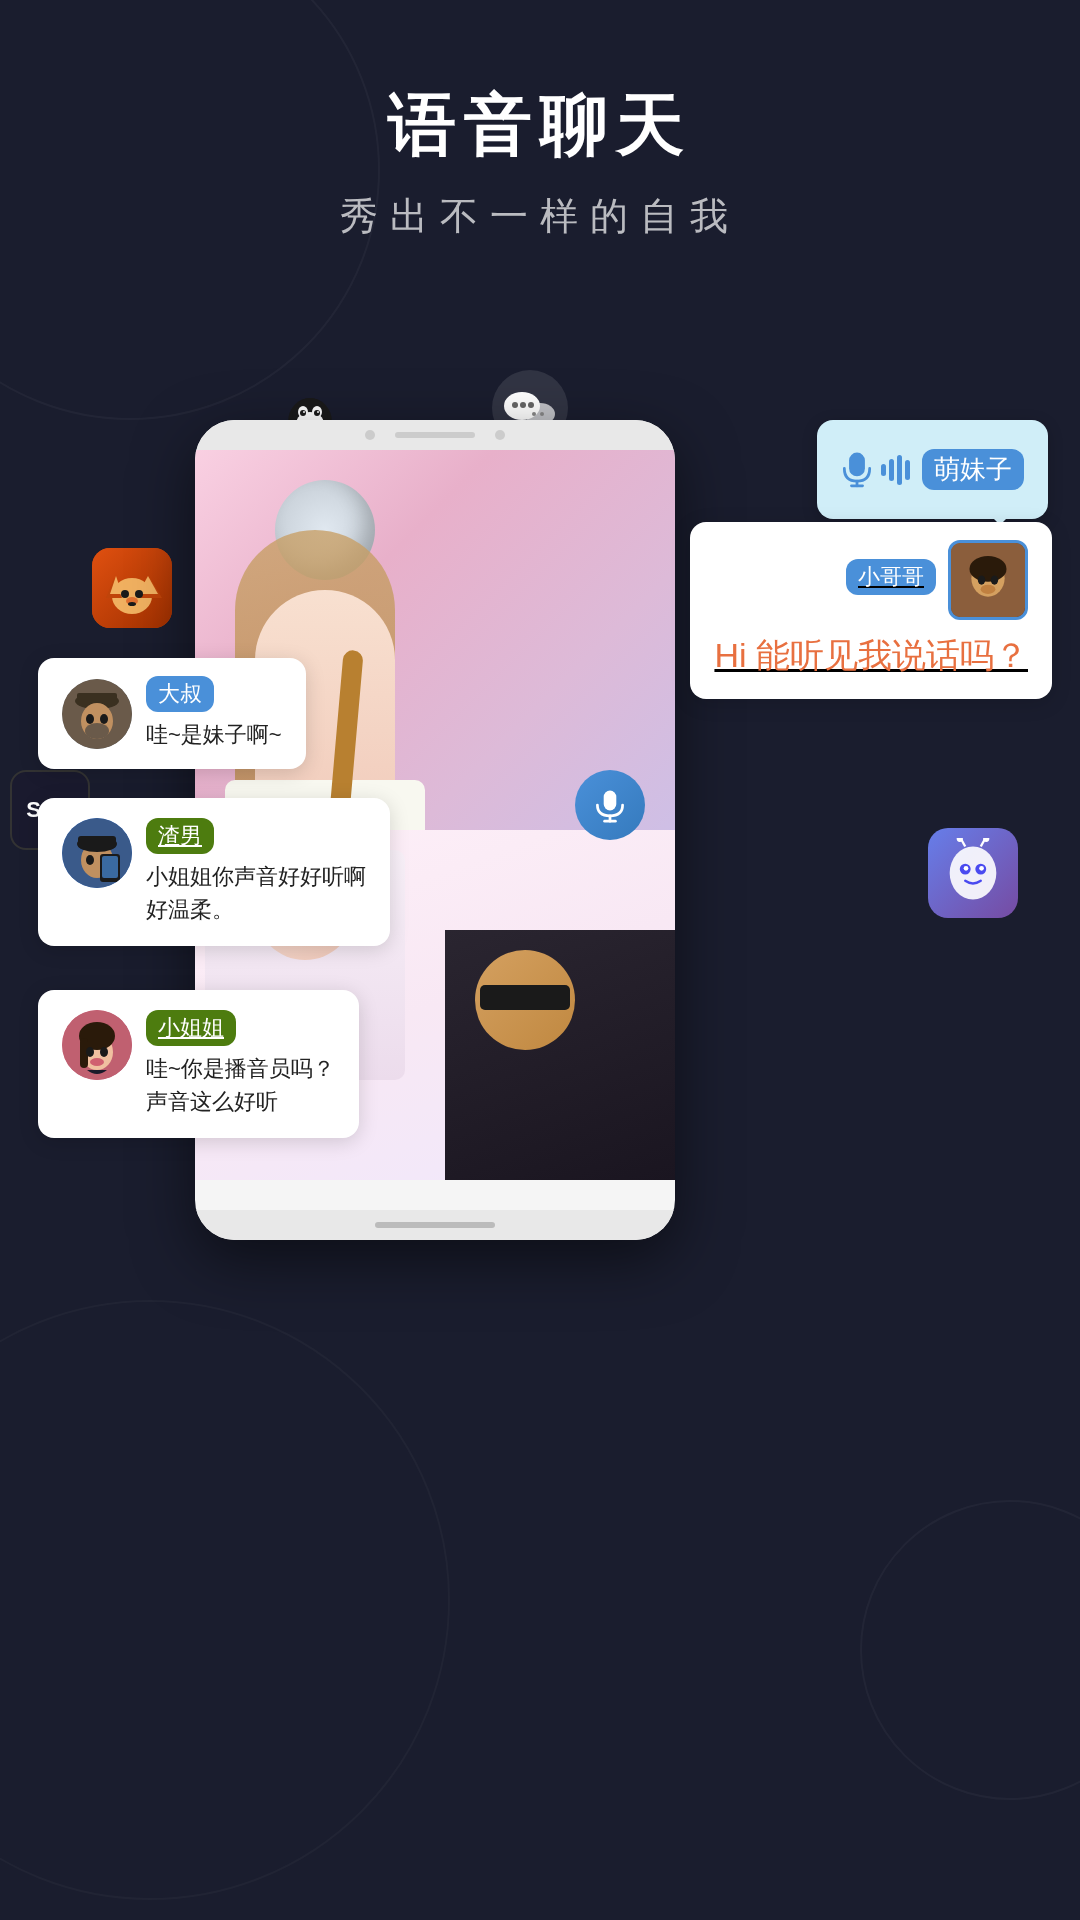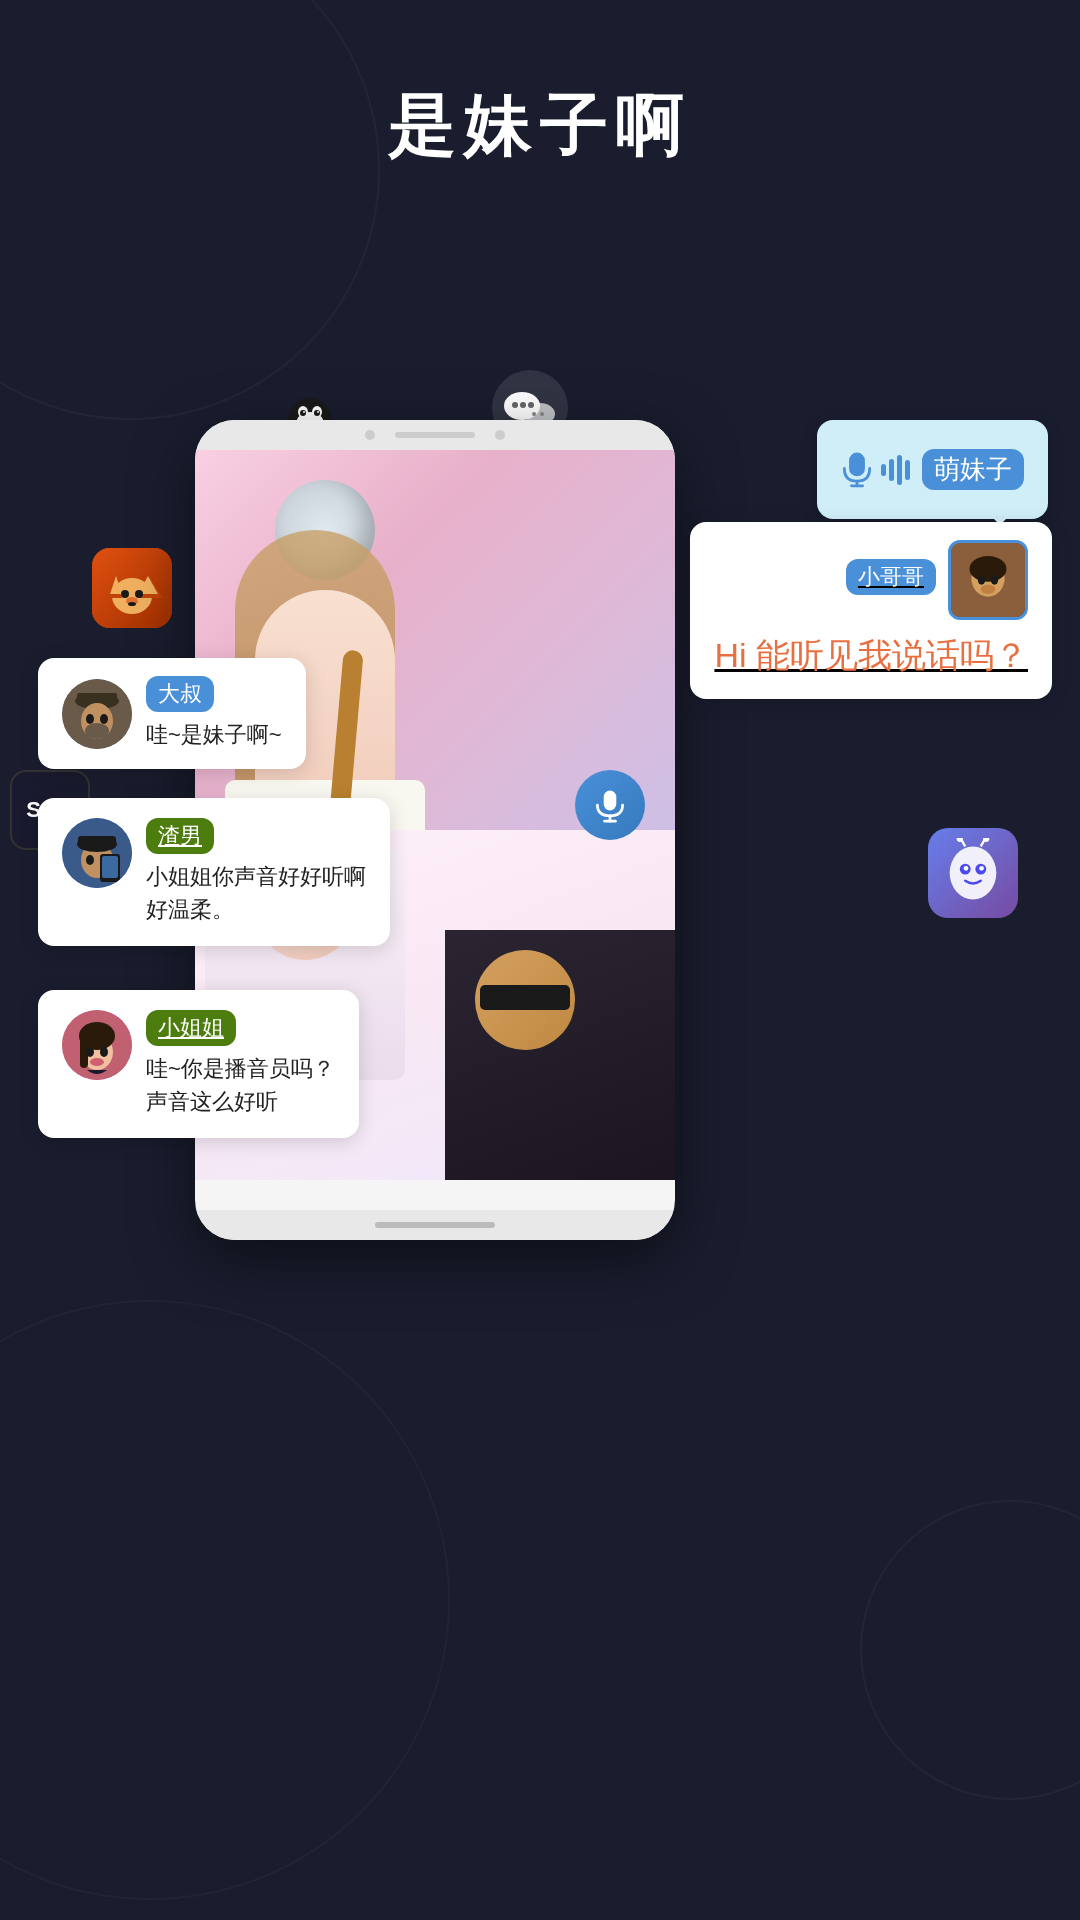--- a/index.html
+++ b/index.html
@@ -331,7 +331,7 @@
 <div class="bg-deco-circle" style="width:600px;height:600px;top:1300px;left:-150px;border-color:rgba(255,255,255,0.03);"></div>
 
 <div class="title-area">
-  <div class="main-title">是妹子啊</div>
+  <div class="main-title">语音聊天</div>
 </div>
 
 <div class="qq-icon">

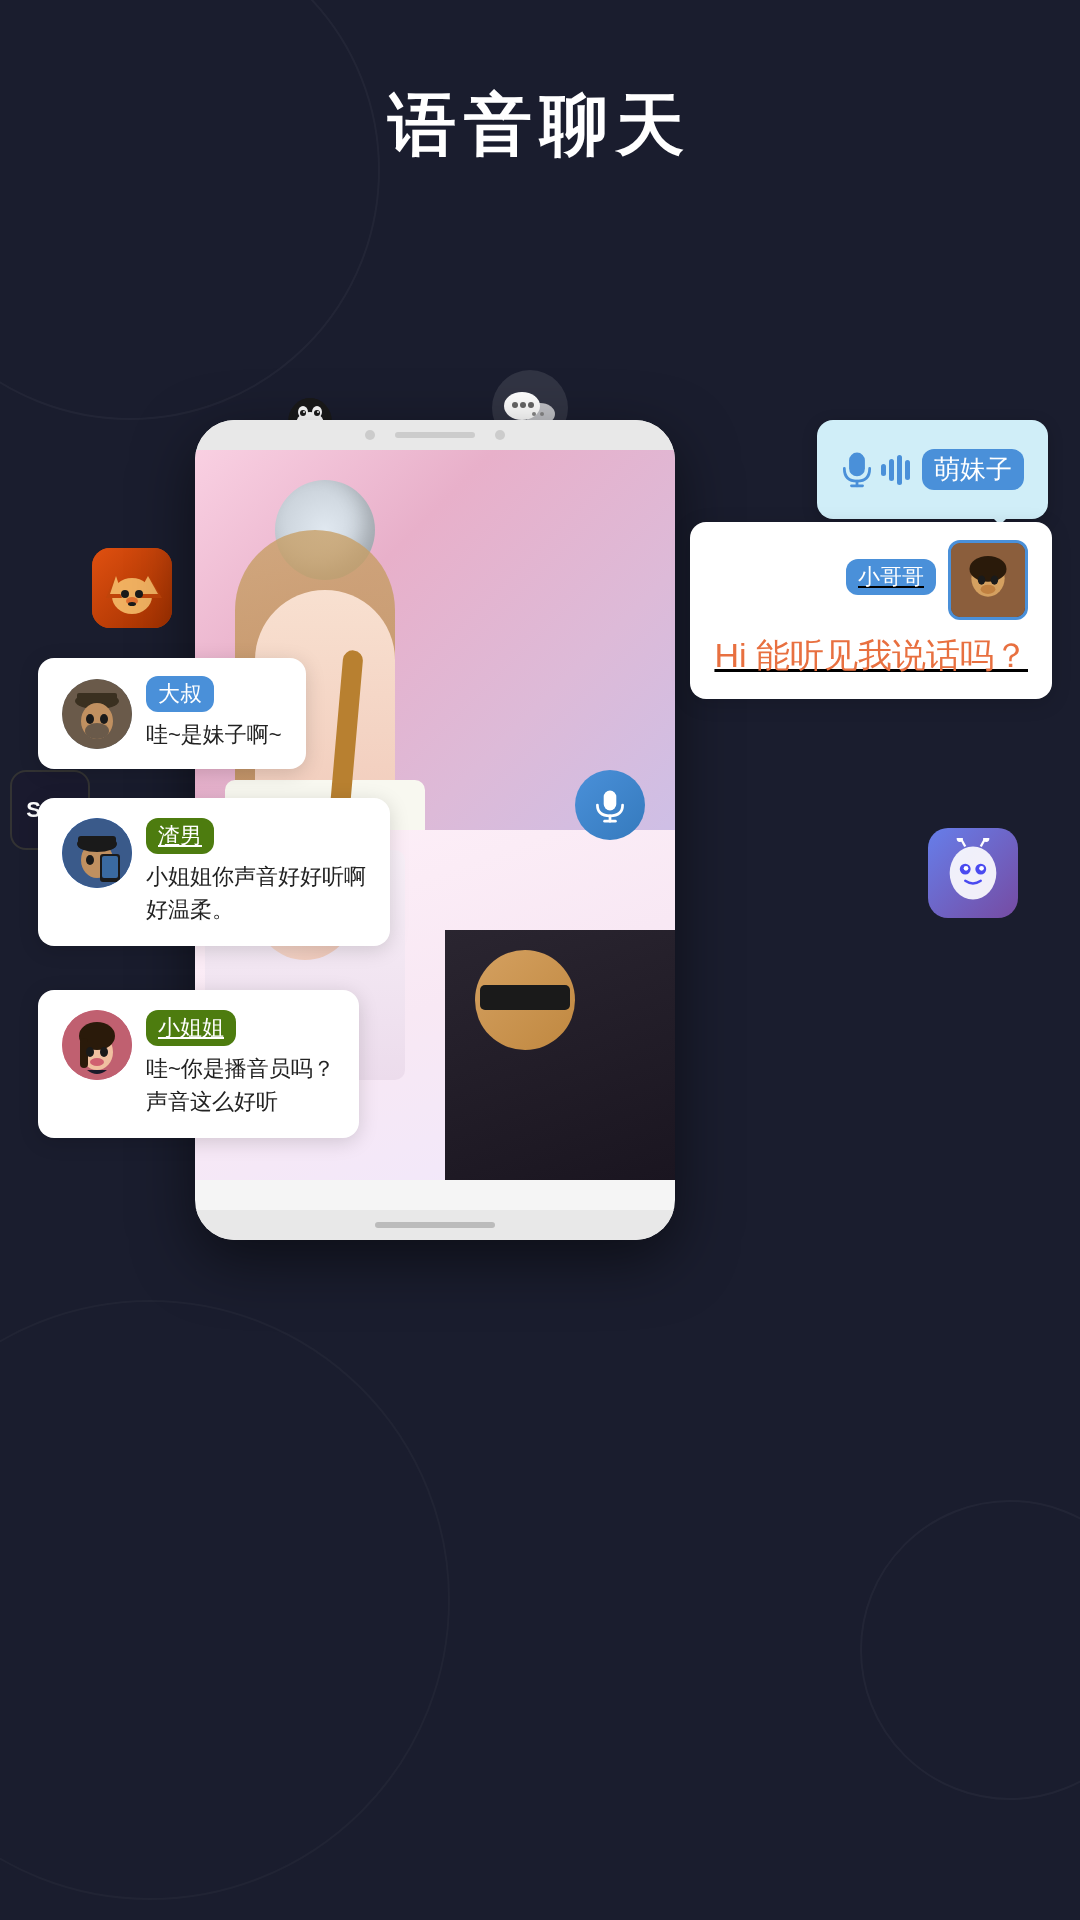--- a/index.html
+++ b/index.html
@@ -332,6 +332,7 @@
 
 <div class="title-area">
   <div class="main-title">语音聊天</div>
+  <div class="sub-title">秀出不一样的自我</div>
 </div>
 
 <div class="qq-icon">

